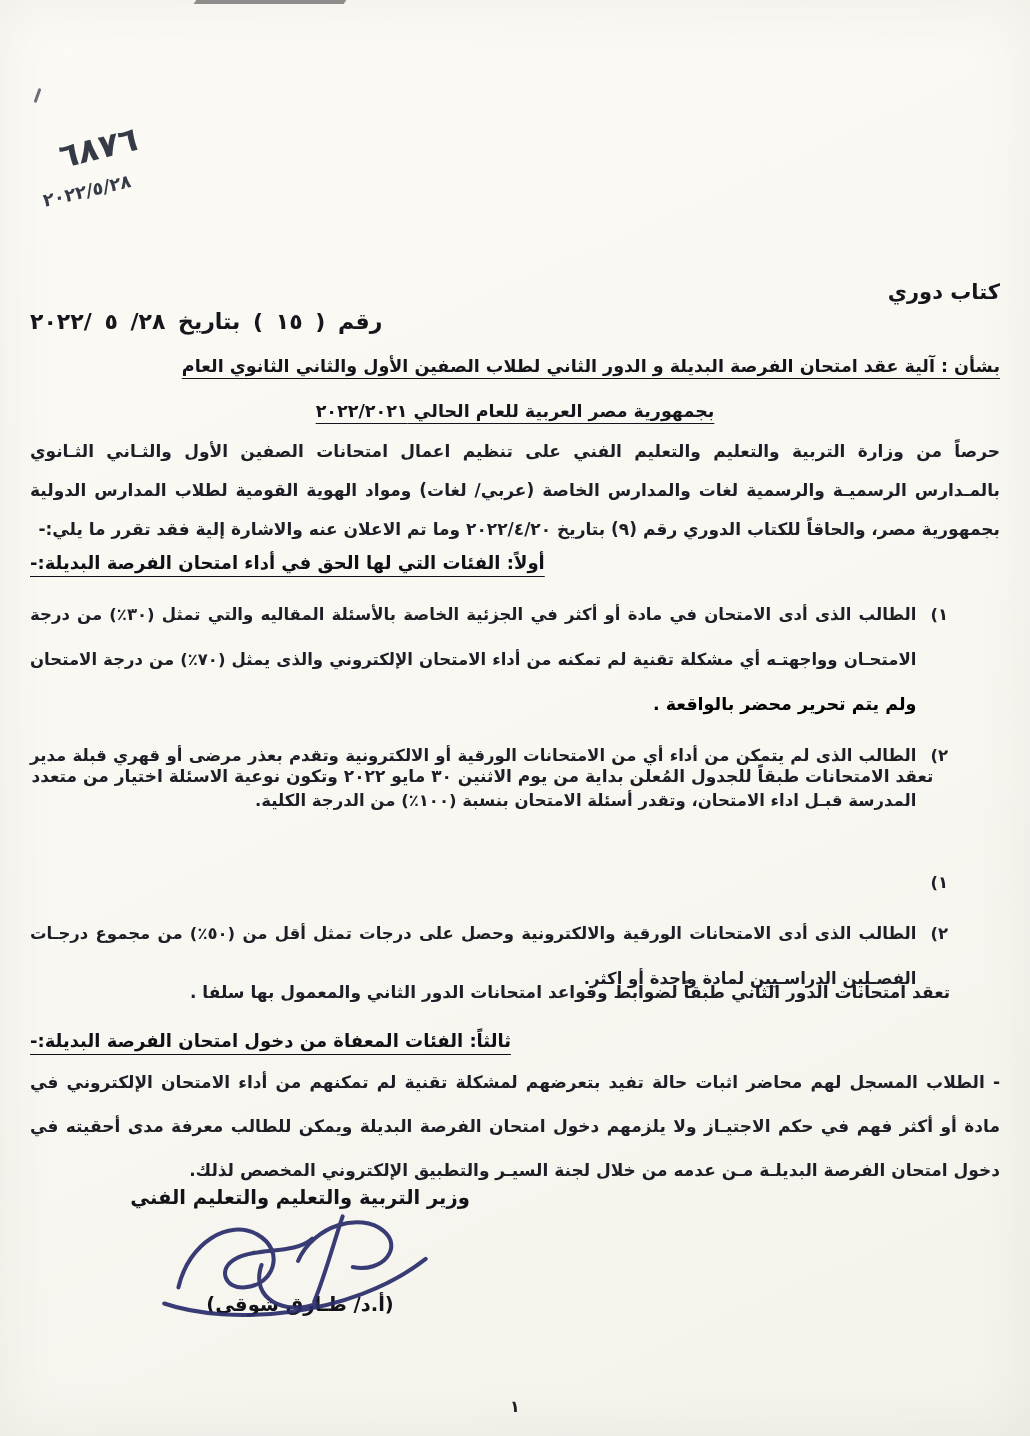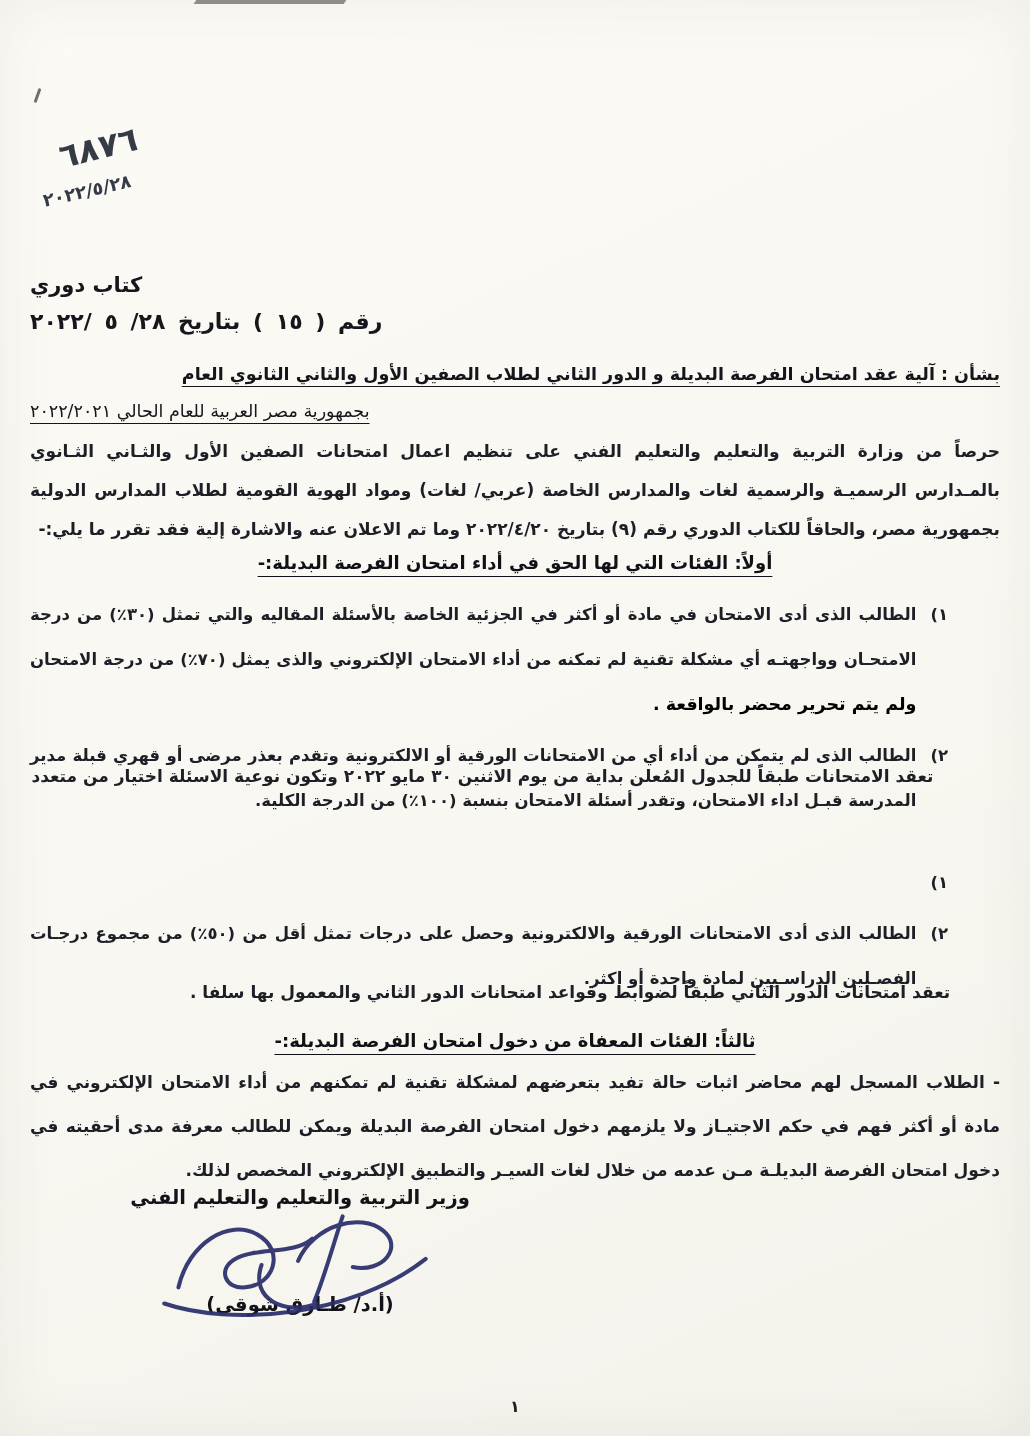--- a/index.html
+++ b/index.html
@@ -28,7 +28,7 @@
     transform:rotate(-13deg) skewX(-5deg); }
   
   .abs-row { position:absolute; right:30px; left:30px; }
-  .doc-title { top:273px; text-align:left; font-size:21px; font-weight:bold; color:#16161c; }
+  .doc-title { top:280px; text-align:right; font-size:21px; font-weight:bold; color:#16161c; }
   .doc-number { top:309px; text-align:left; font-size:22px; font-weight:bold; word-spacing:5px; color:#16161c; }
   .subject { top:356px; text-align:right; font-size:17.5px; font-weight:bold;
     text-decoration:underline; text-underline-offset:6px; color:#15151b;margin-top:8px; }

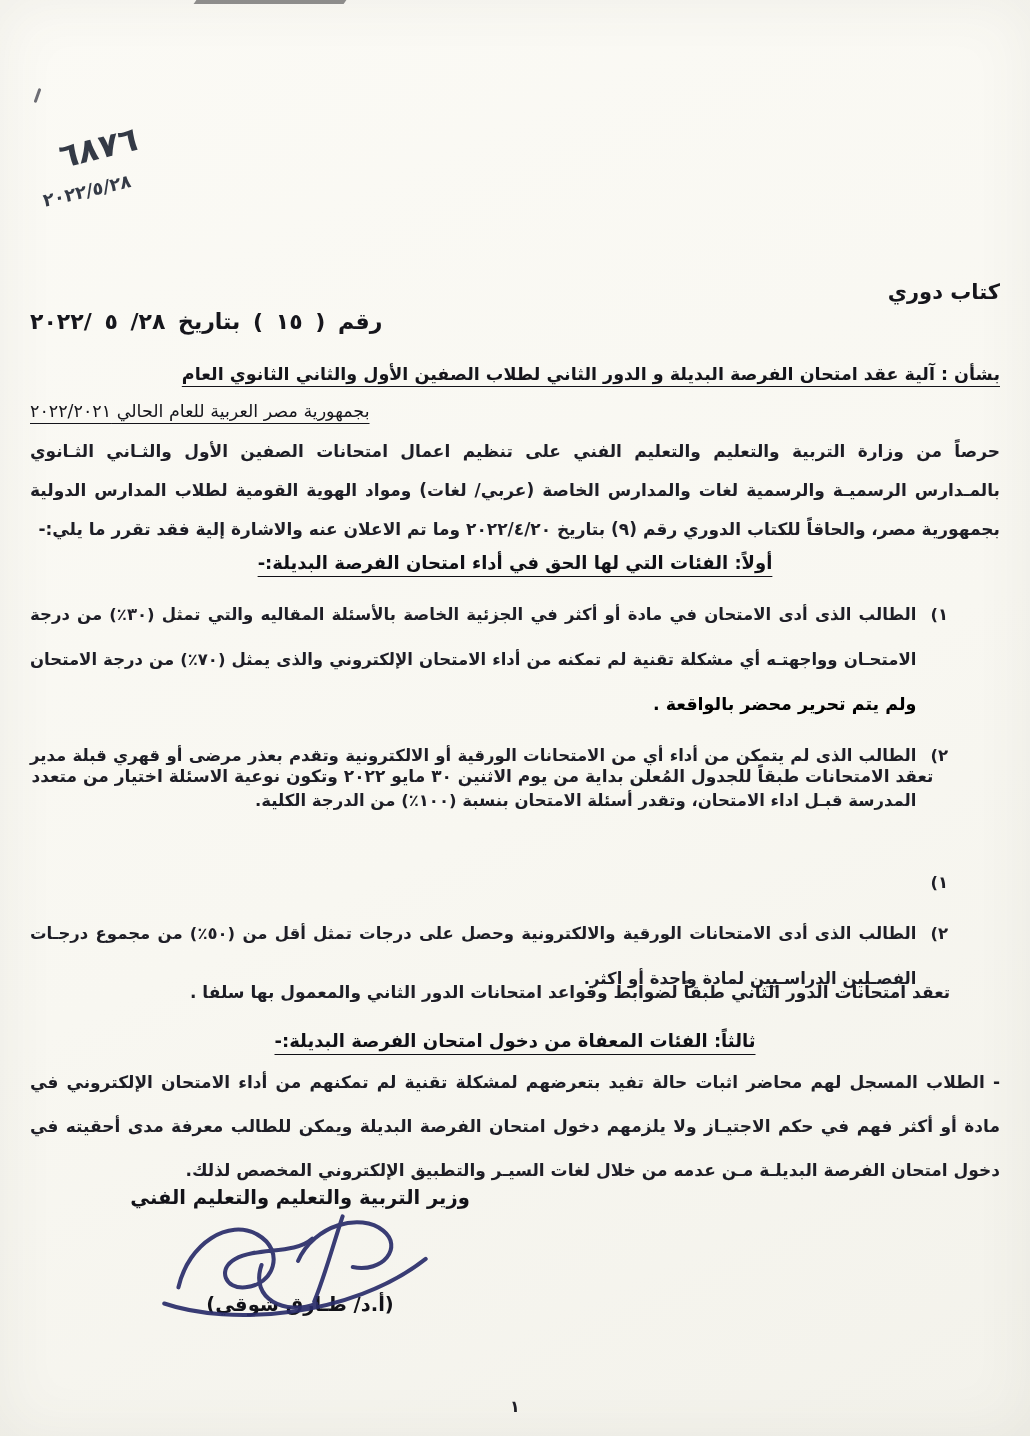--- a/index.html
+++ b/index.html
@@ -31,7 +31,7 @@
   .doc-title { top:280px; text-align:right; font-size:21px; font-weight:bold; color:#16161c; }
   .doc-number { top:309px; text-align:left; font-size:22px; font-weight:bold; word-spacing:5px; color:#16161c; }
   .subject { top:356px; text-align:right; font-size:17.5px; font-weight:bold;
-    text-decoration:underline; text-underline-offset:6px; color:#15151b;margin-top:8px; }
+    text-decoration:underline; text-underline-offset:6px; color:#15151b; }
   .scope { top:401px; text-align:left; font-size:17.5px; font-weight:normal;
     text-decoration:underline; text-underline-offset:6px; color:#15151b; }
   .intro { top:432px; text-align:justify; font-size:17px; font-weight:bold; line-height:39px; }

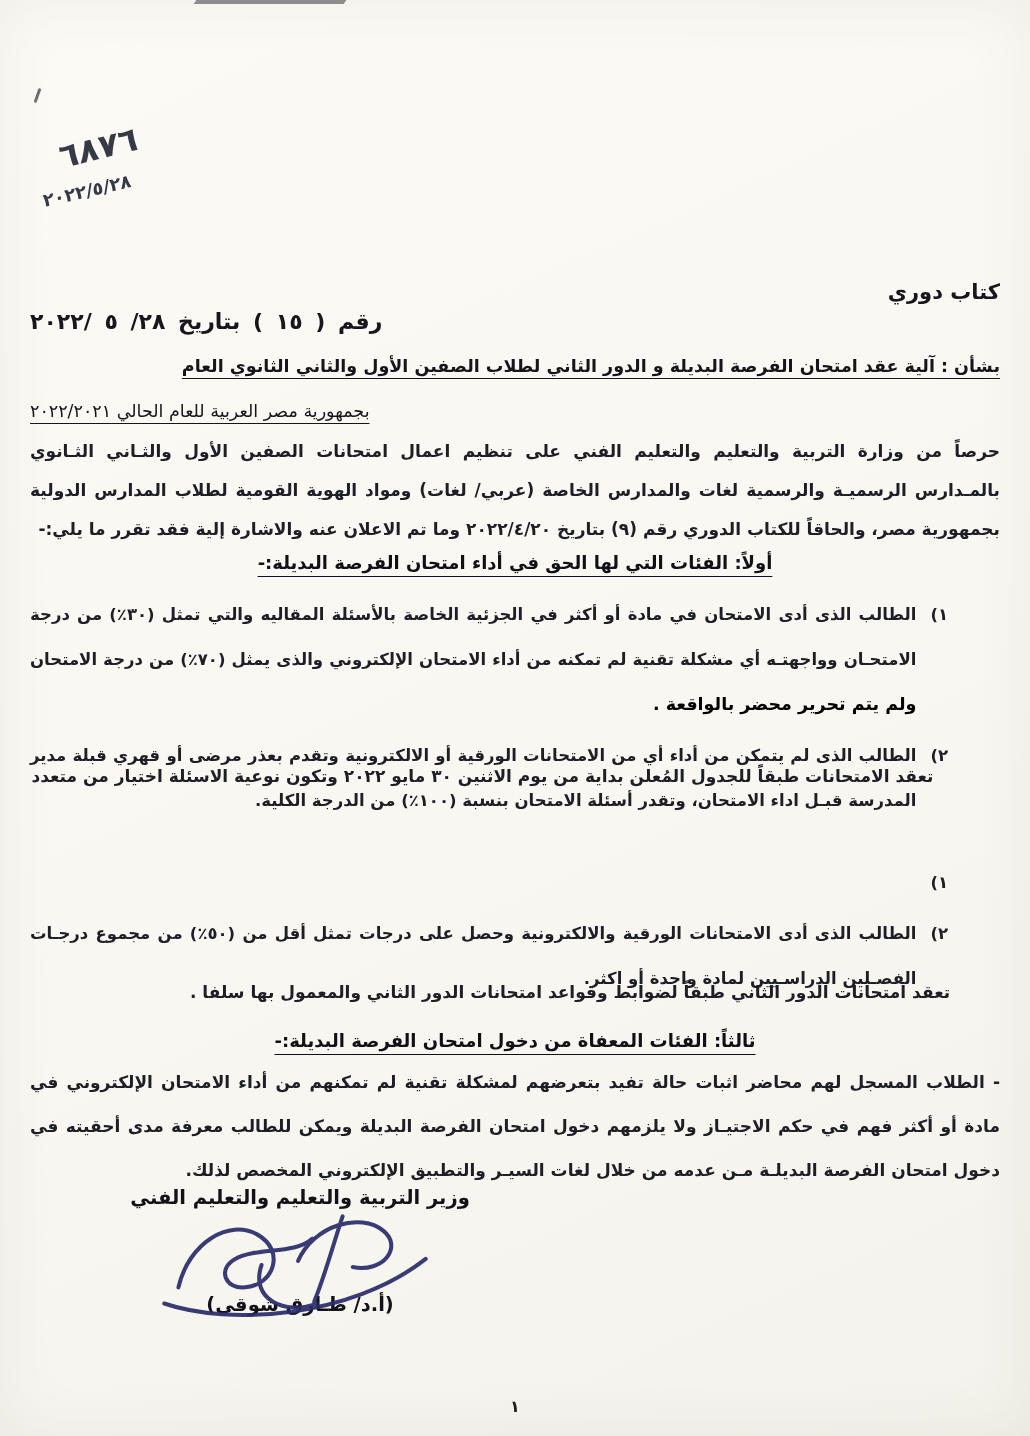--- a/index.html
+++ b/index.html
@@ -32,7 +32,7 @@
   .doc-number { top:309px; text-align:left; font-size:22px; font-weight:bold; word-spacing:5px; color:#16161c; }
   .subject { top:356px; text-align:right; font-size:17.5px; font-weight:bold;
     text-decoration:underline; text-underline-offset:6px; color:#15151b; }
-  .scope { top:401px; text-align:left; font-size:17.5px; font-weight:normal;
+  .scope { top:401px; text-align:center; font-size:17.5px; font-weight:bold;
     text-decoration:underline; text-underline-offset:6px; color:#15151b; }
   .intro { top:432px; text-align:justify; font-size:17px; font-weight:bold; line-height:39px; }
   

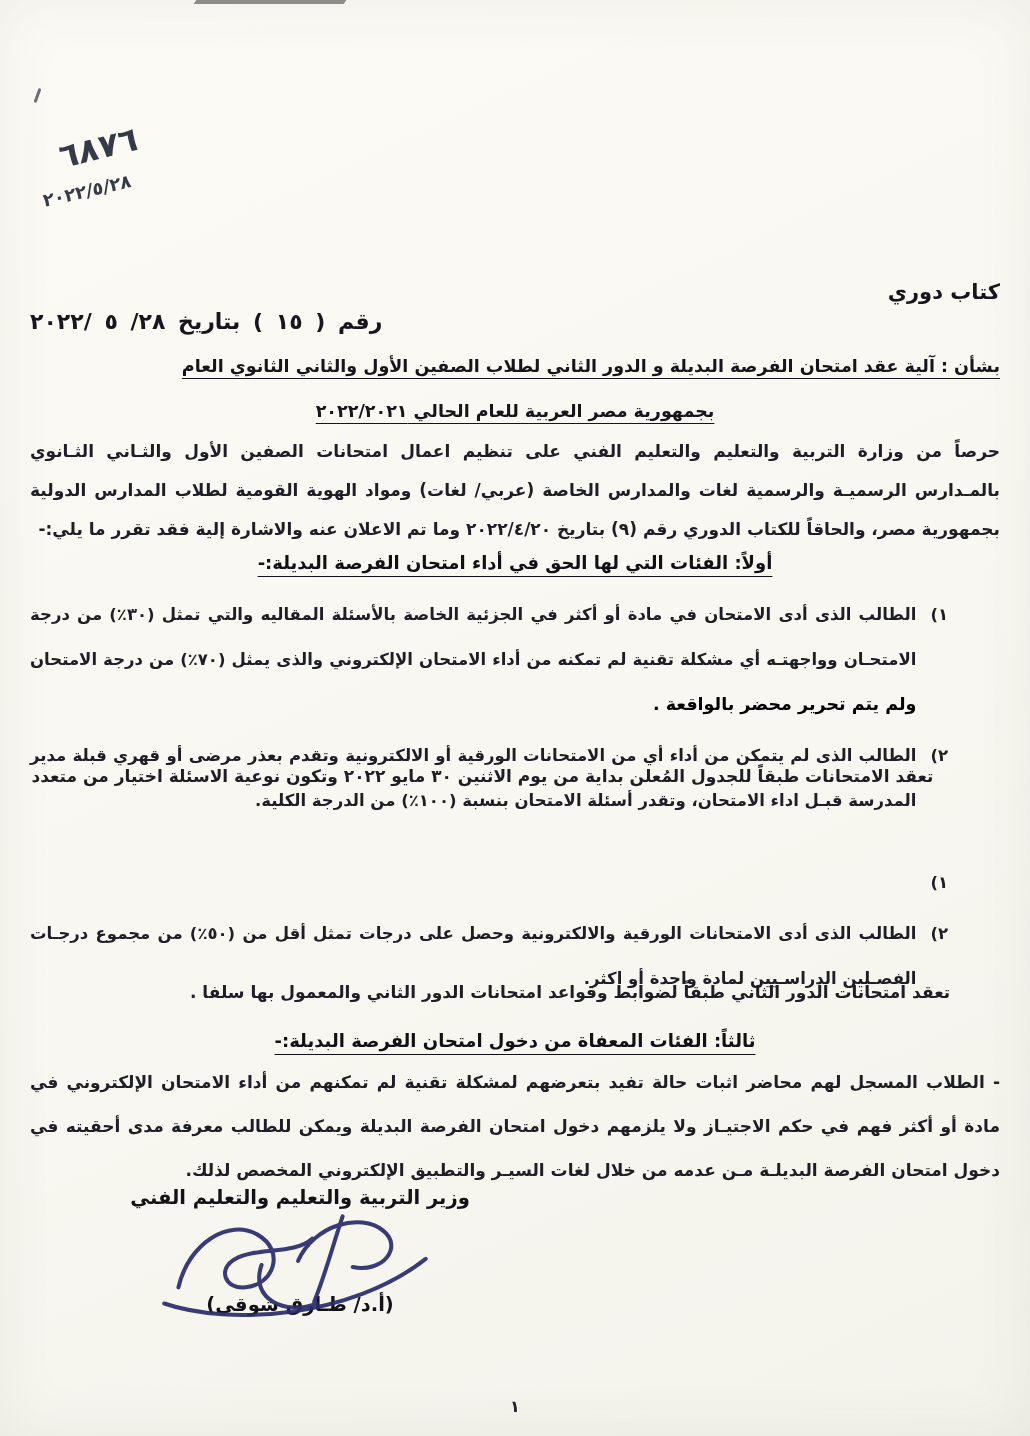--- a/index.html
+++ b/index.html
@@ -36,7 +36,7 @@
     text-decoration:underline; text-underline-offset:6px; color:#15151b; }
   .intro { top:432px; text-align:justify; font-size:17px; font-weight:bold; line-height:39px; }
   
-  .sec-heading { font-size:18px; font-weight:bold; text-align:center;
+  .sec-heading { font-size:18px; font-weight:bold; text-align:left;
     text-decoration:underline; text-underline-offset:7px; color:#101016; }
   .pos-sec1-head { top:552px; }
   .pos-sec1-items { top:592px; }

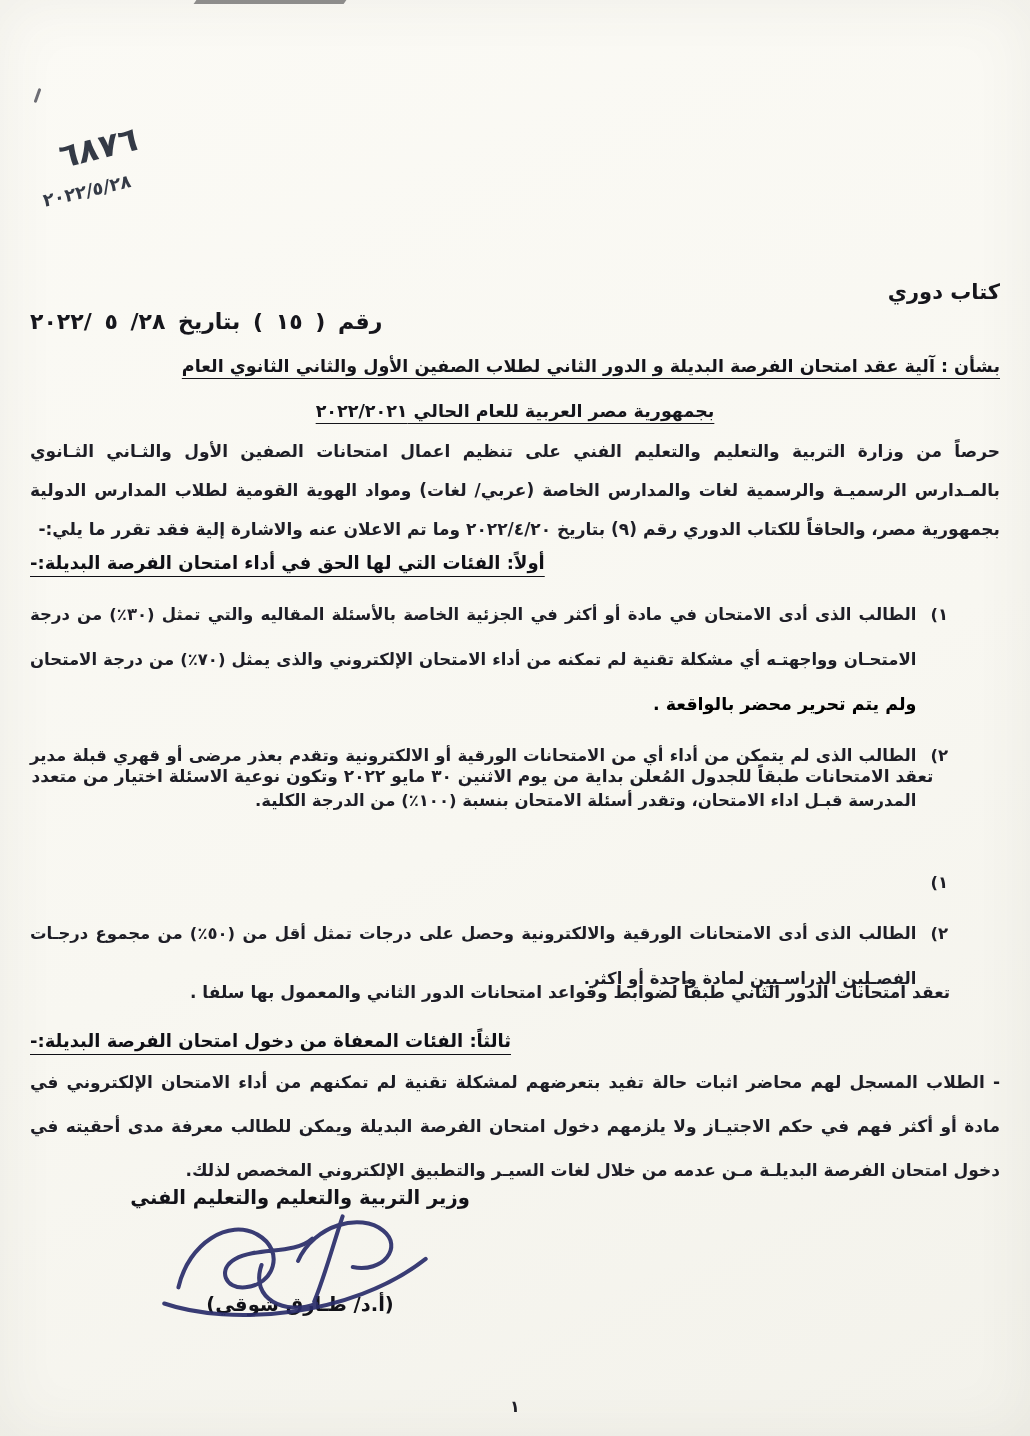--- a/index.html
+++ b/index.html
@@ -104,7 +104,7 @@
   <p class="abs-row pos-note2">تعقد امتحانات الدور الثاني طبقاً لضوابط وقواعد امتحانات الدور الثاني والمعمول بها سلفا .</p>
 
   <h4 class="abs-row sec-heading pos-sec3-head">ثالثاً: الفئات المعفاة من دخول امتحان الفرصة البديلة:-</h4>
-  <p class="abs-row pos-sec3-para">- الطلاب المسجل لهم محاضر اثبات حالة تفيد بتعرضهم لمشكلة تقنية لم تمكنهم من أداء الامتحان الإلكتروني  في مادة  أو أكثر فهم في حكم الاجتيـاز ولا يلزمهم دخول امتحان الفرصة البديلة ويمكن للطالب معرفة مدى أحقيته في دخول امتحان الفرصة البديلـة مـن عدمه من خلال لغات السيـر والتطبيق الإلكتروني المخصص لذلك.</p>
+  <p class="abs-row pos-sec3-para">- الطلاب المسجل لهم محاضر اثبات حالة تفيد بتعرضهم لمشكلة تقنية لم تمكنهم من أداء الامتحان الإلكتروني  في مادة  أو أكثر فهم في حكم الاجتيـاز ولا يلزمهم دخول امتحان الفرصة البديلة ويمكن للطالب معرفة مدى أحقيته في دخول امتحان الفرصة البديلـة مـن عدمه من خلال لجنة السيـر والتطبيق الإلكتروني المخصص لذلك.</p>
 
   <div class="sig-block">
     <div class="sig-title">وزير التربية والتعليم والتعليم الفني</div>

